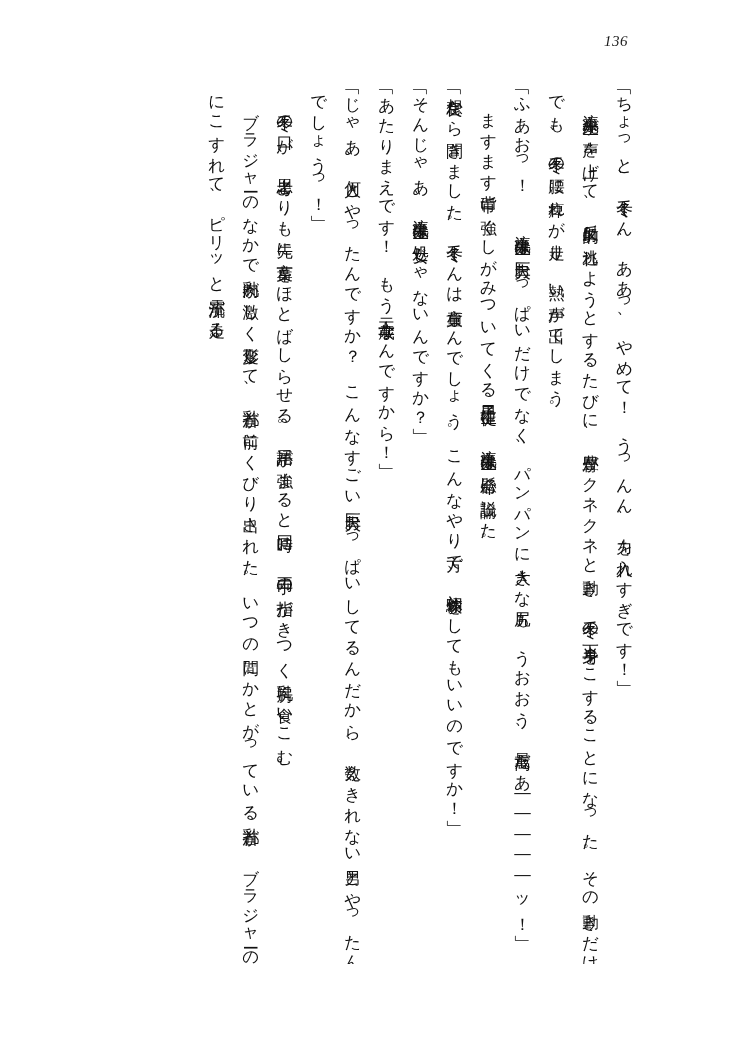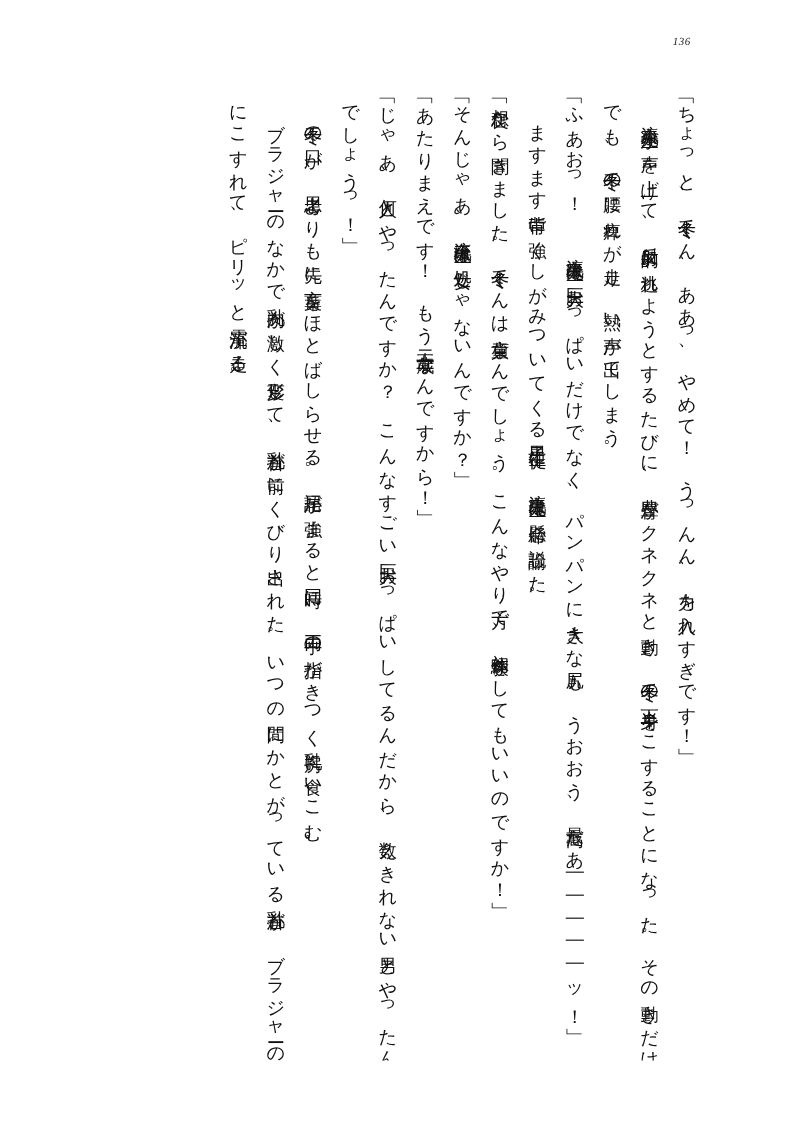--- a/index.html
+++ b/index.html
@@ -22,7 +22,7 @@
     position: absolute;
     top: 33px;
     right: 108px;
-    font-size: 10px;
+    font-size: 15px;
     font-family: "Liberation Serif", "DejaVu Serif", serif;
     font-style: italic;
     color: #1a1a1a;

